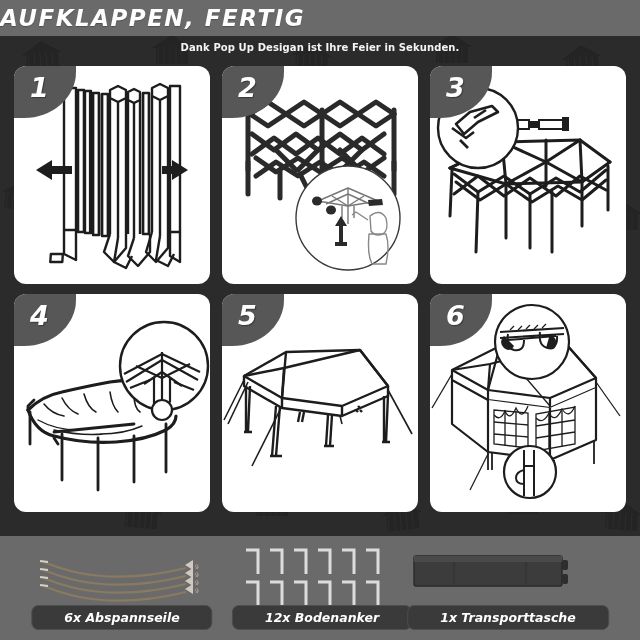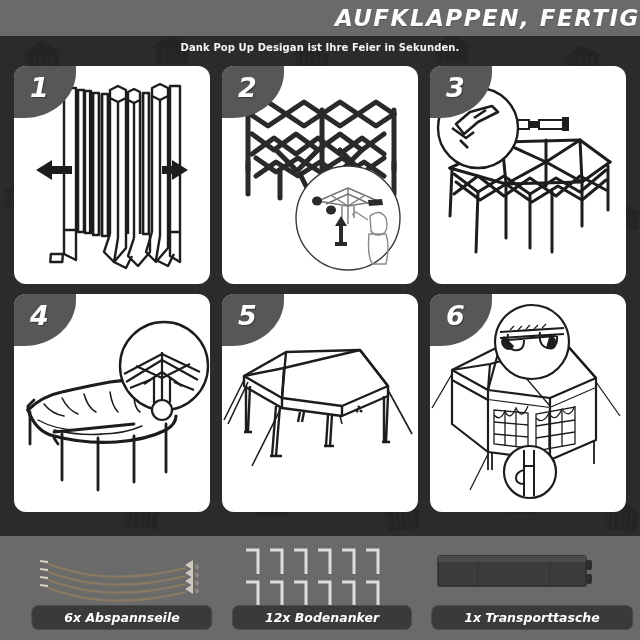--- a/index.html
+++ b/index.html
@@ -19,7 +19,7 @@
   
   #titlebar {
     position:absolute; left:0; top:0; width:640px; height:36px;
-    background:#6a6a6a; display:flex; align-items:center; justify-content:flex-end;
+    background:#6a6a6a; display:flex; align-items:center; justify-content:flex-start;
   }
   #title {
     color:#fdfdfd; font-size:23px; font-weight:bold; font-style:italic;

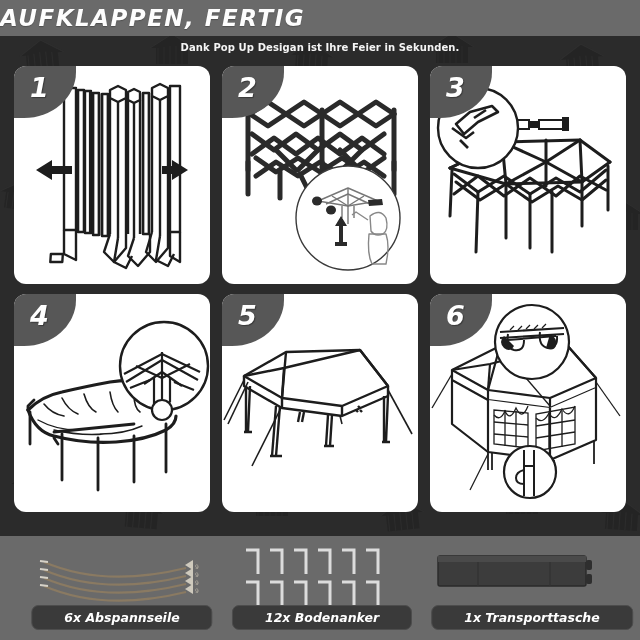--- a/index.html
+++ b/index.html
@@ -78,7 +78,7 @@
   }
   #acc-ropes  { left:22px;  width:200px; }
   #acc-anchor { left:232px; width:180px;text-align:right; }
-  #acc-bag    { left:432px; width:200px; }
+  #acc-bag    { left:408px; width:200px; }
 </style>
 </head>
 <body>

